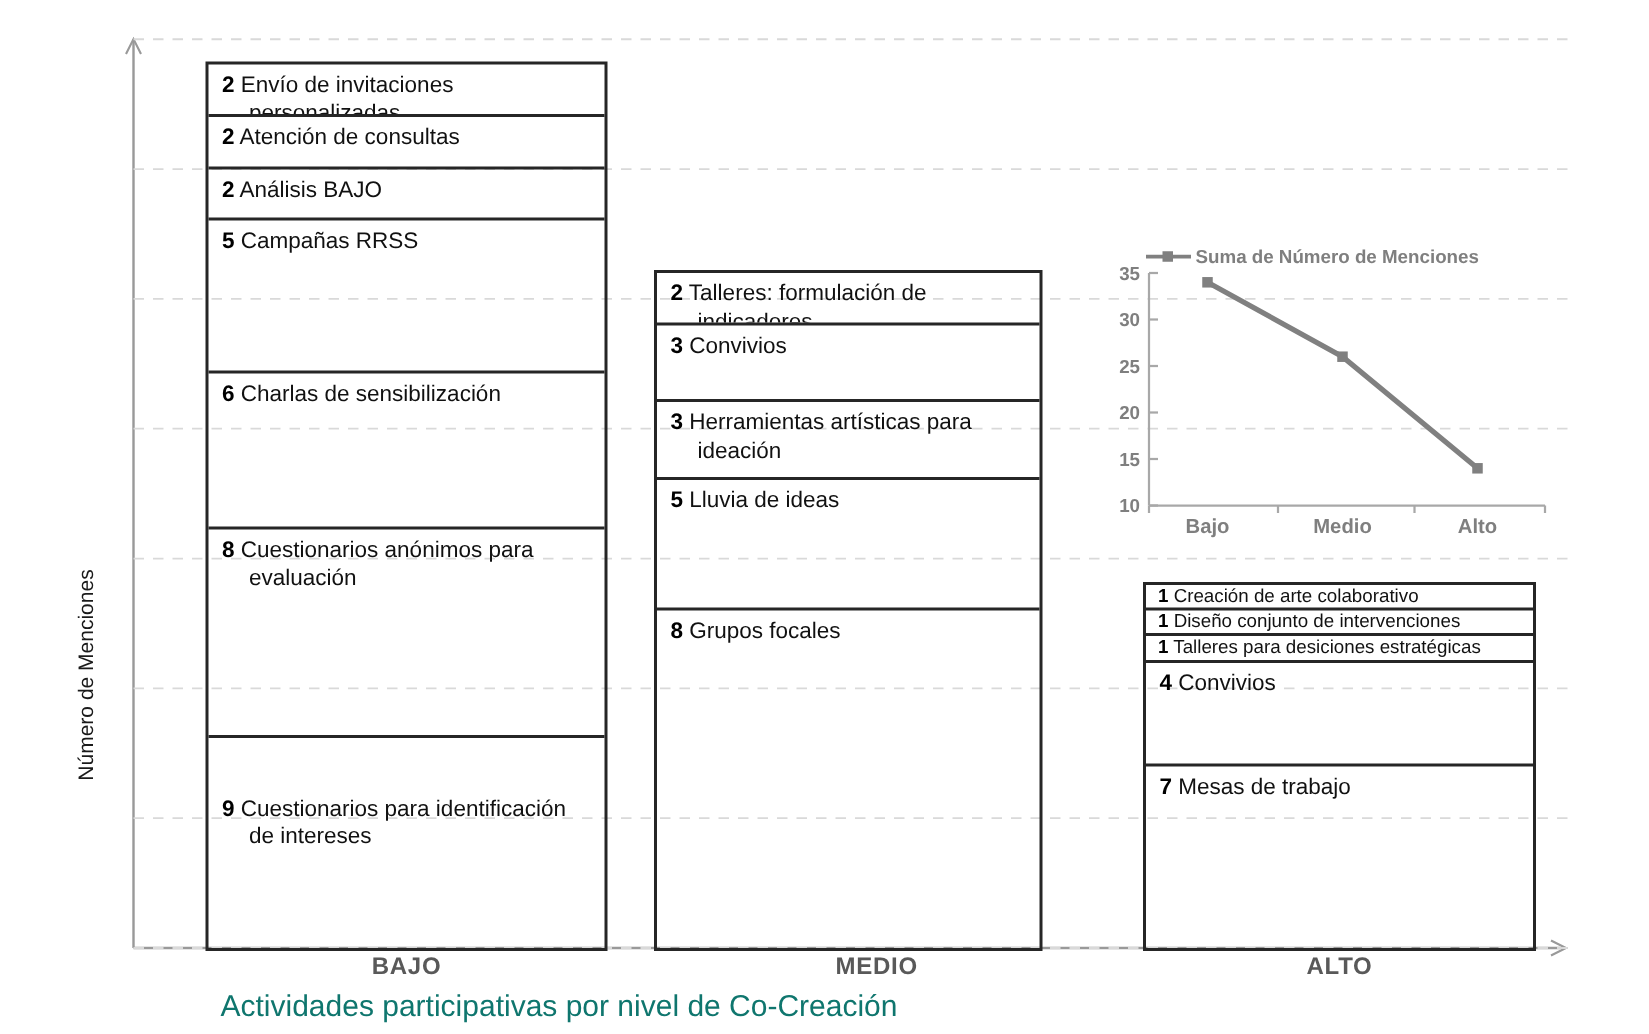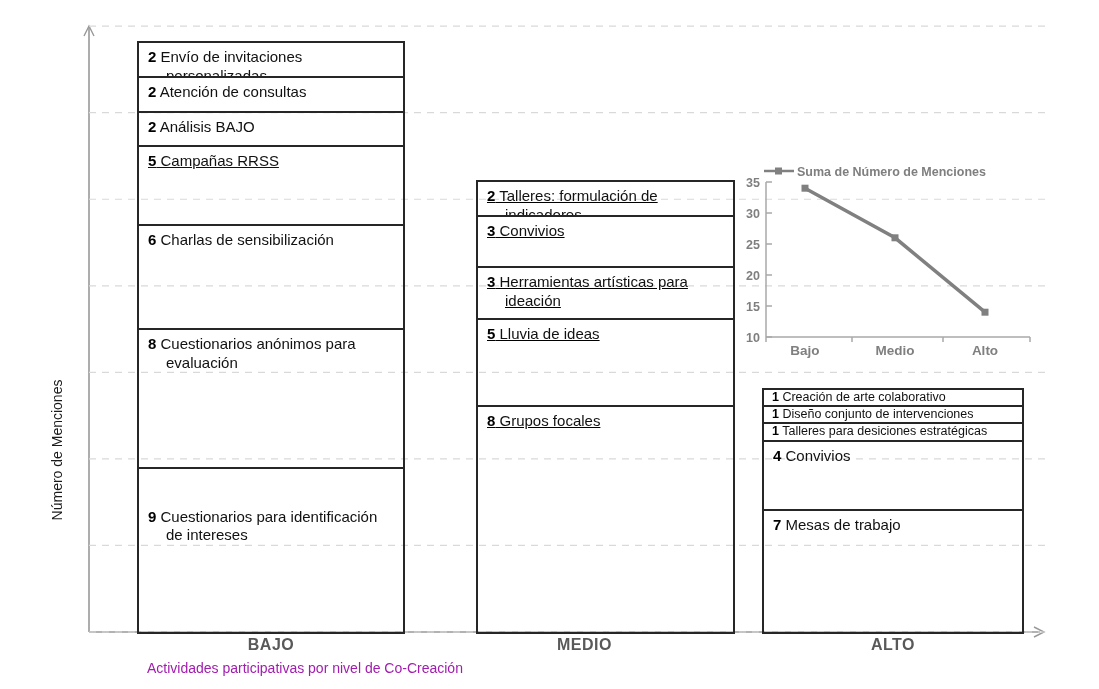--- a/index.html
+++ b/index.html
@@ -64,7 +64,7 @@
         <div class="segment" style="height: 34.62px;"><b>2</b><span> Envío de invitaciones personalizadas</span></div>
         <div class="segment" style="height: 34.62px;"><b>2</b><span> Atención de consultas</span></div>
         <div class="segment" style="height: 34.62px;"><b>2</b><span> Análisis BAJO</span></div>
-        <div class="segment" style="height: 79px; text-decoration: underline;"><b>5</b><span> Campañas RRSS</span></div>
+        <div class="segment" style="height: 102px;"><b>5</b><span> Campañas RRSS</span></div>
         <div class="segment" style="height: 103.86px;"><b>6</b><span> Charlas de sensibilización</span></div>
         <div class="segment" style="height: 138.48px;"><b>8</b><span> Cuestionarios anónimos para evaluación</span></div>
         <div class="segment last" style="height: 182px; margin-top: 34px;"><b>9</b><span> Cuestionarios para identificación de intereses</span></div>

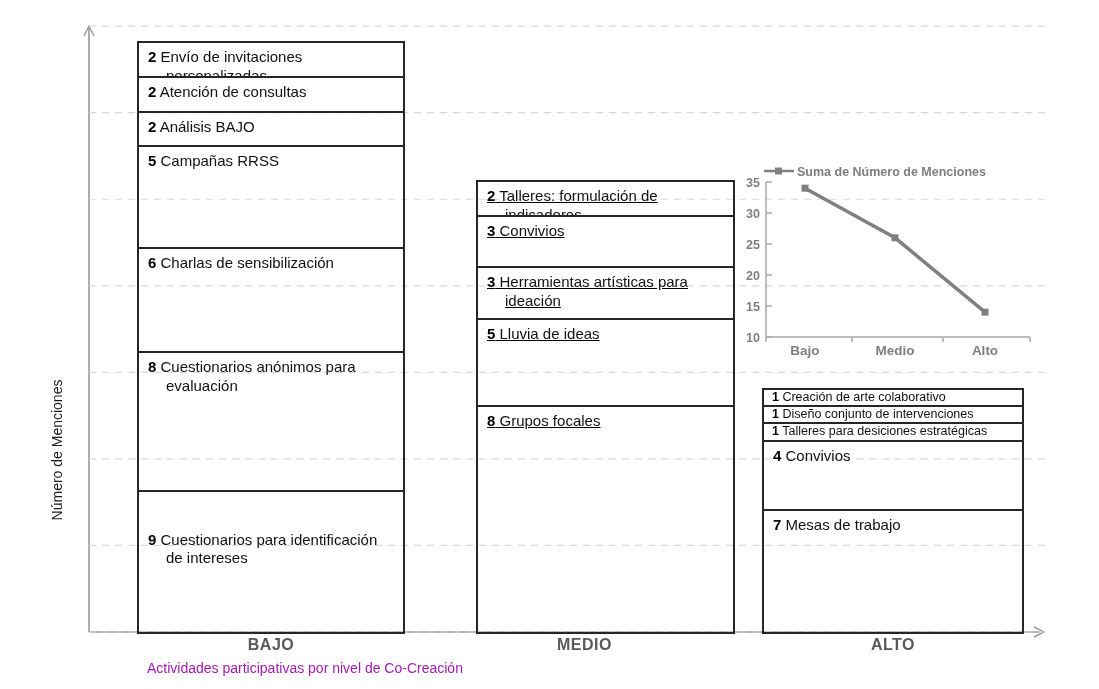--- a/index.html
+++ b/index.html
@@ -69,7 +69,7 @@
         <div class="segment" style="height: 138.48px;"><b>8</b><span> Cuestionarios anónimos para evaluación</span></div>
         <div class="segment last" style="height: 182px; margin-top: 34px;"><b>9</b><span> Cuestionarios para identificación de intereses</span></div>
       </div>
-      <div class="column" style="left: 476px; width: 259px; top: 179.94px; height: 454.06px; text-decoration: underline;">
+      <div class="column" style="left: 436px; width: 259px; top: 179.94px; height: 454.06px;">
         <div class="segment" style="height: 34.62px;"><b>2</b><span> Talleres: formulación de indicadores</span></div>
         <div class="segment" style="height: 51.93px;"><b>3</b><span> Convivios</span></div>
         <div class="segment" style="height: 51.93px;"><b>3</b><span> Herramientas artísticas para ideación</span></div>

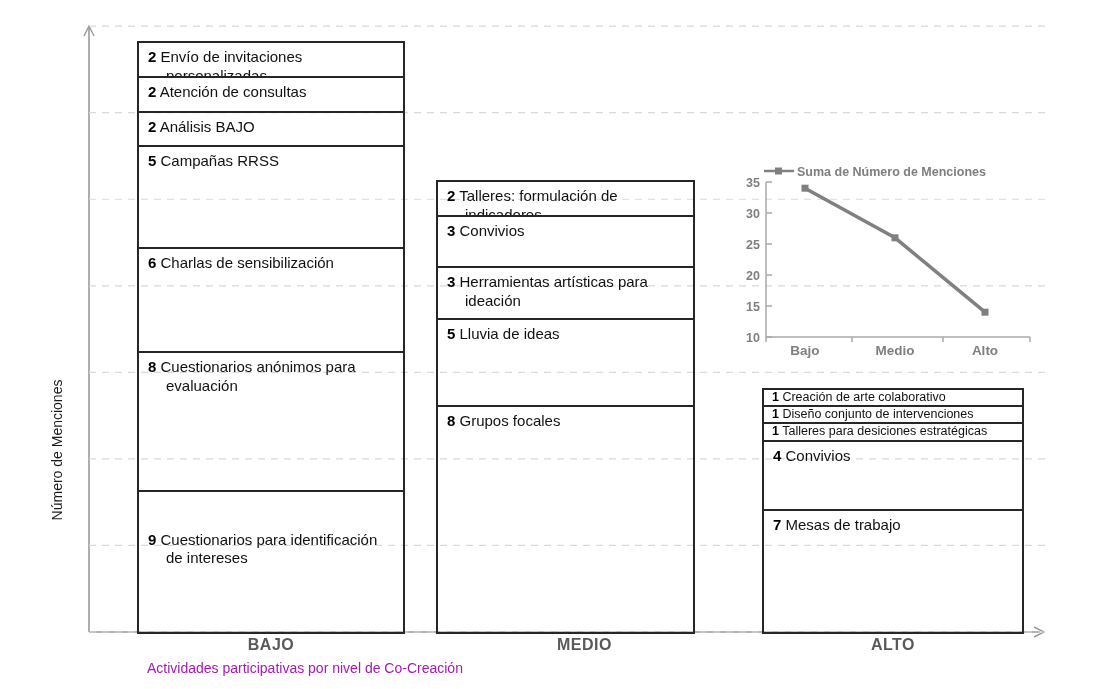--- a/index.html
+++ b/index.html
@@ -25,7 +25,7 @@
     font-size:16px;font-weight:bold;color:#595959;letter-spacing:.5px;
   }
   #chart-title{
-    position:absolute;left:147px;top:660px;font-size:14px;color:#a21caf;
+    position:absolute;left:147px;top:660px;font-size:20px;color:#0f766e;
   }
   #y-axis-label{
     position:absolute;left:57px;top:450px;white-space:nowrap;

